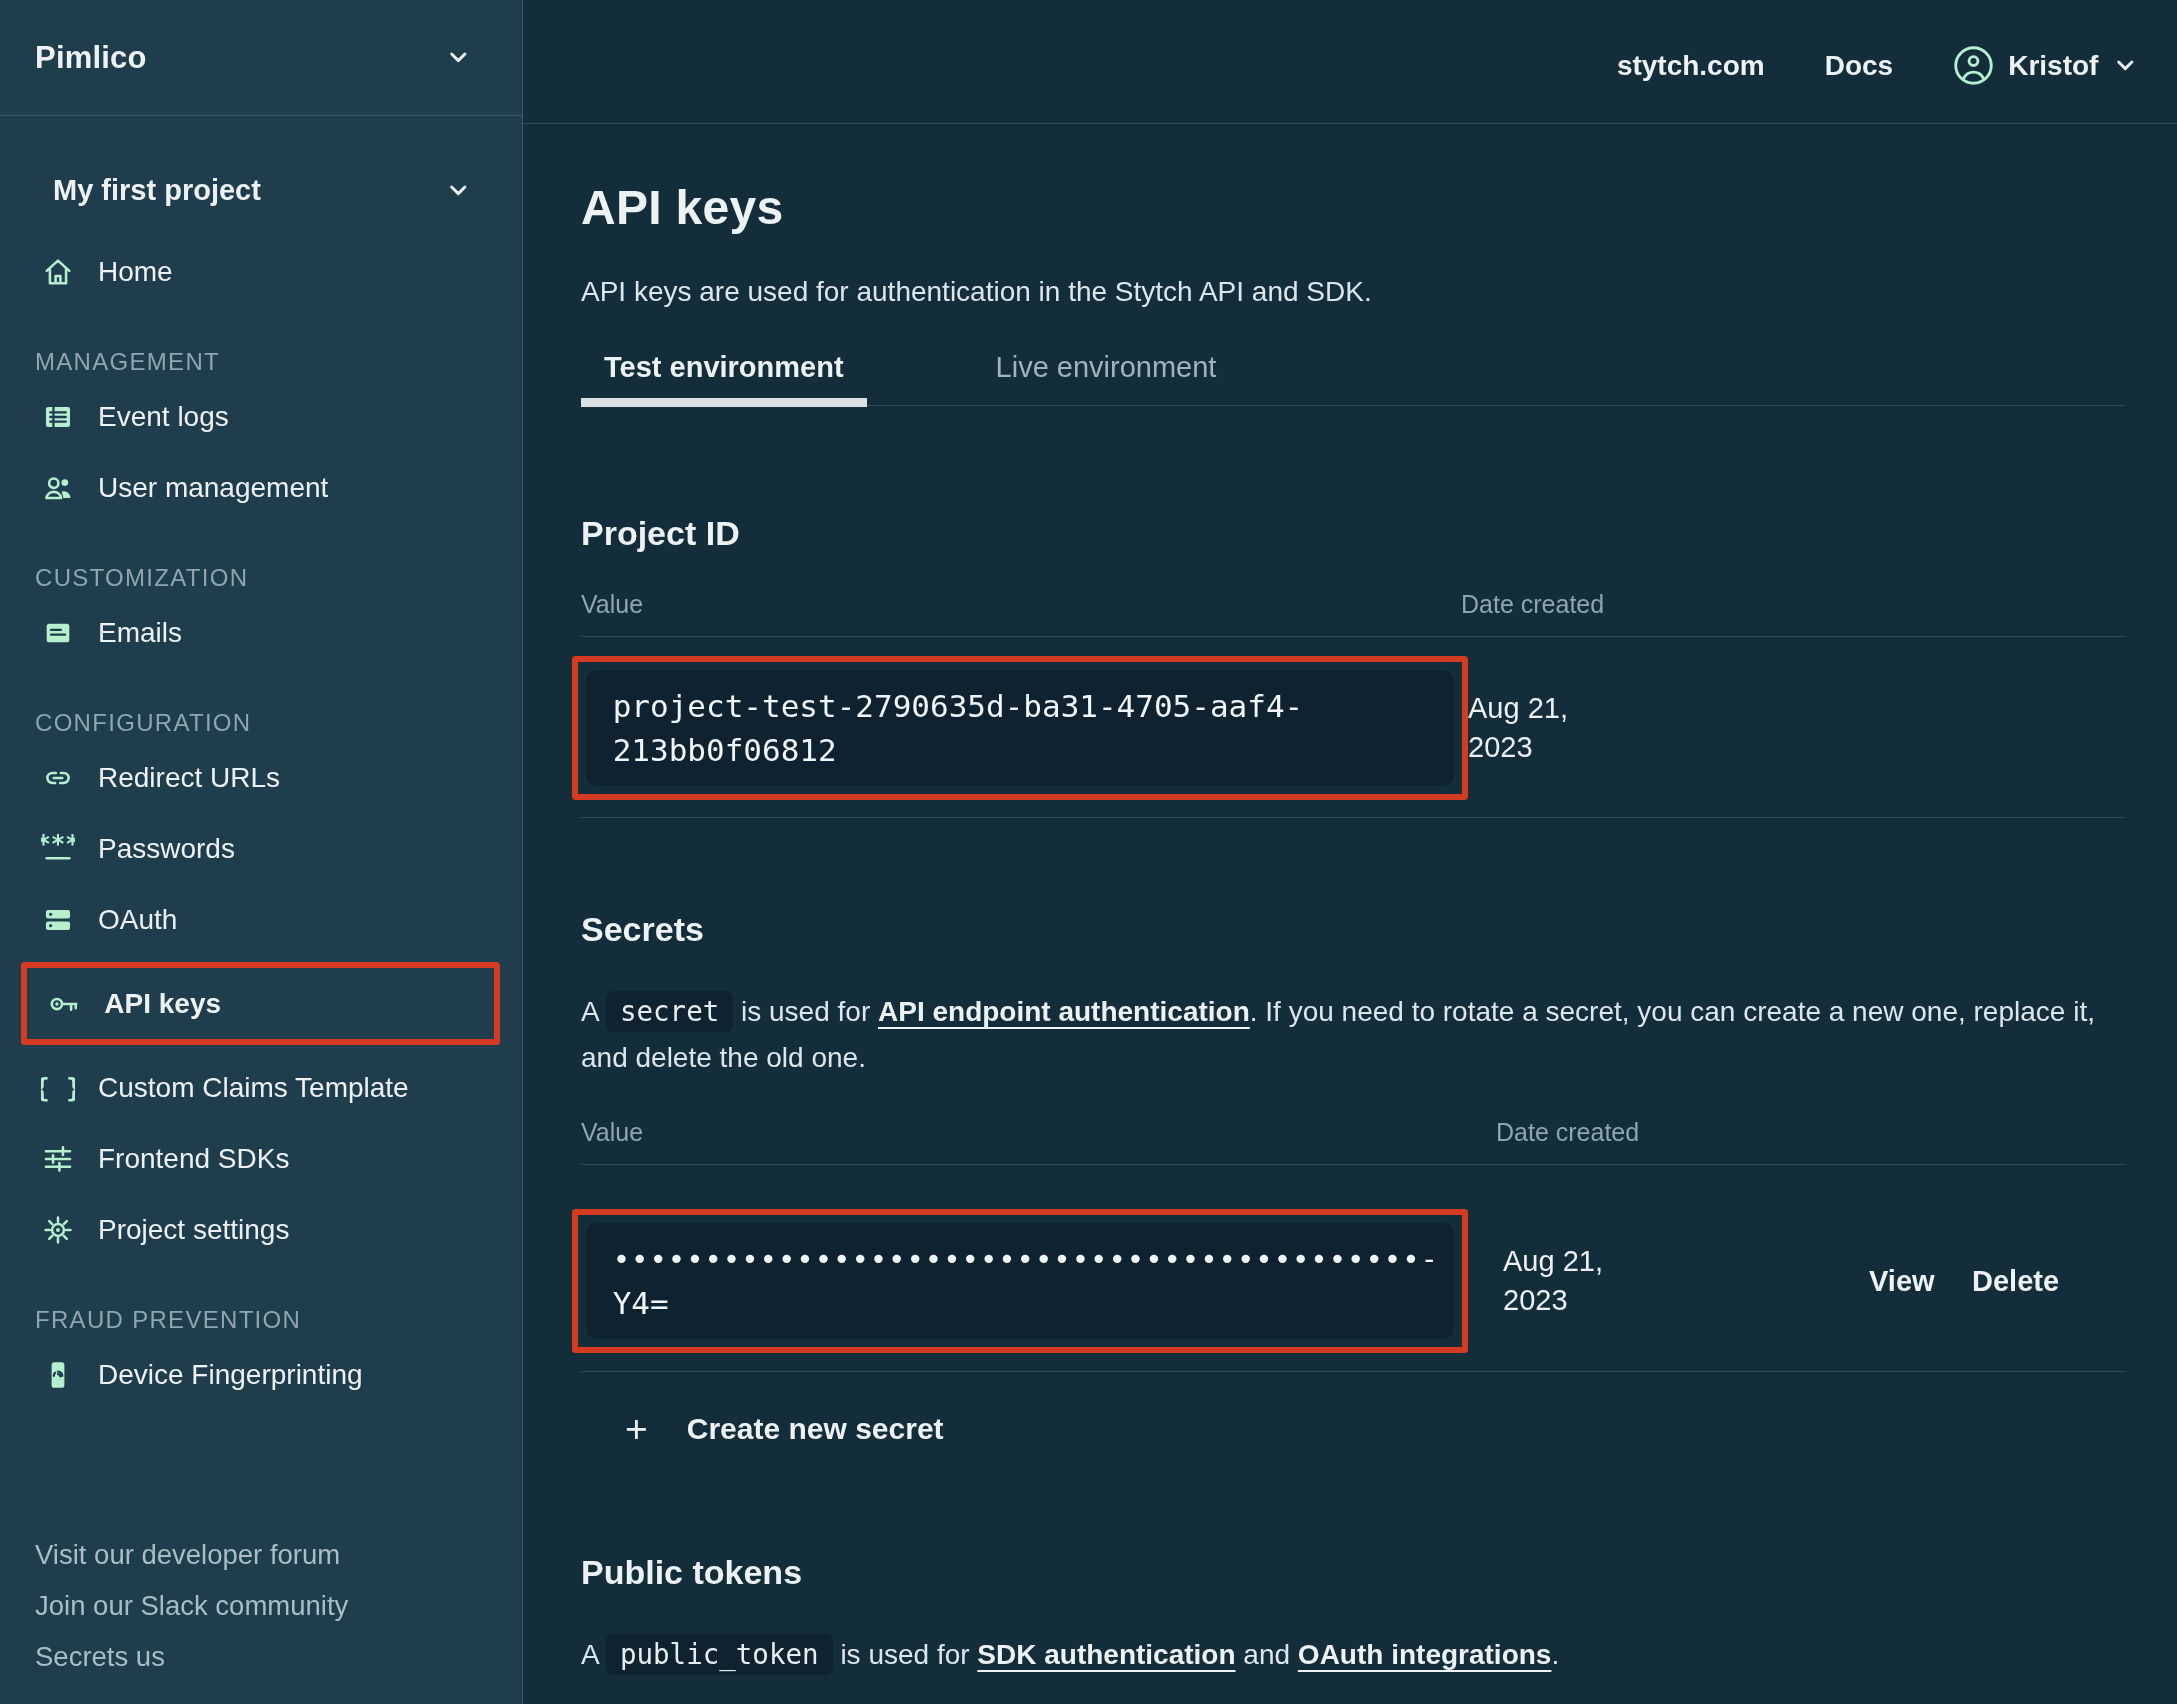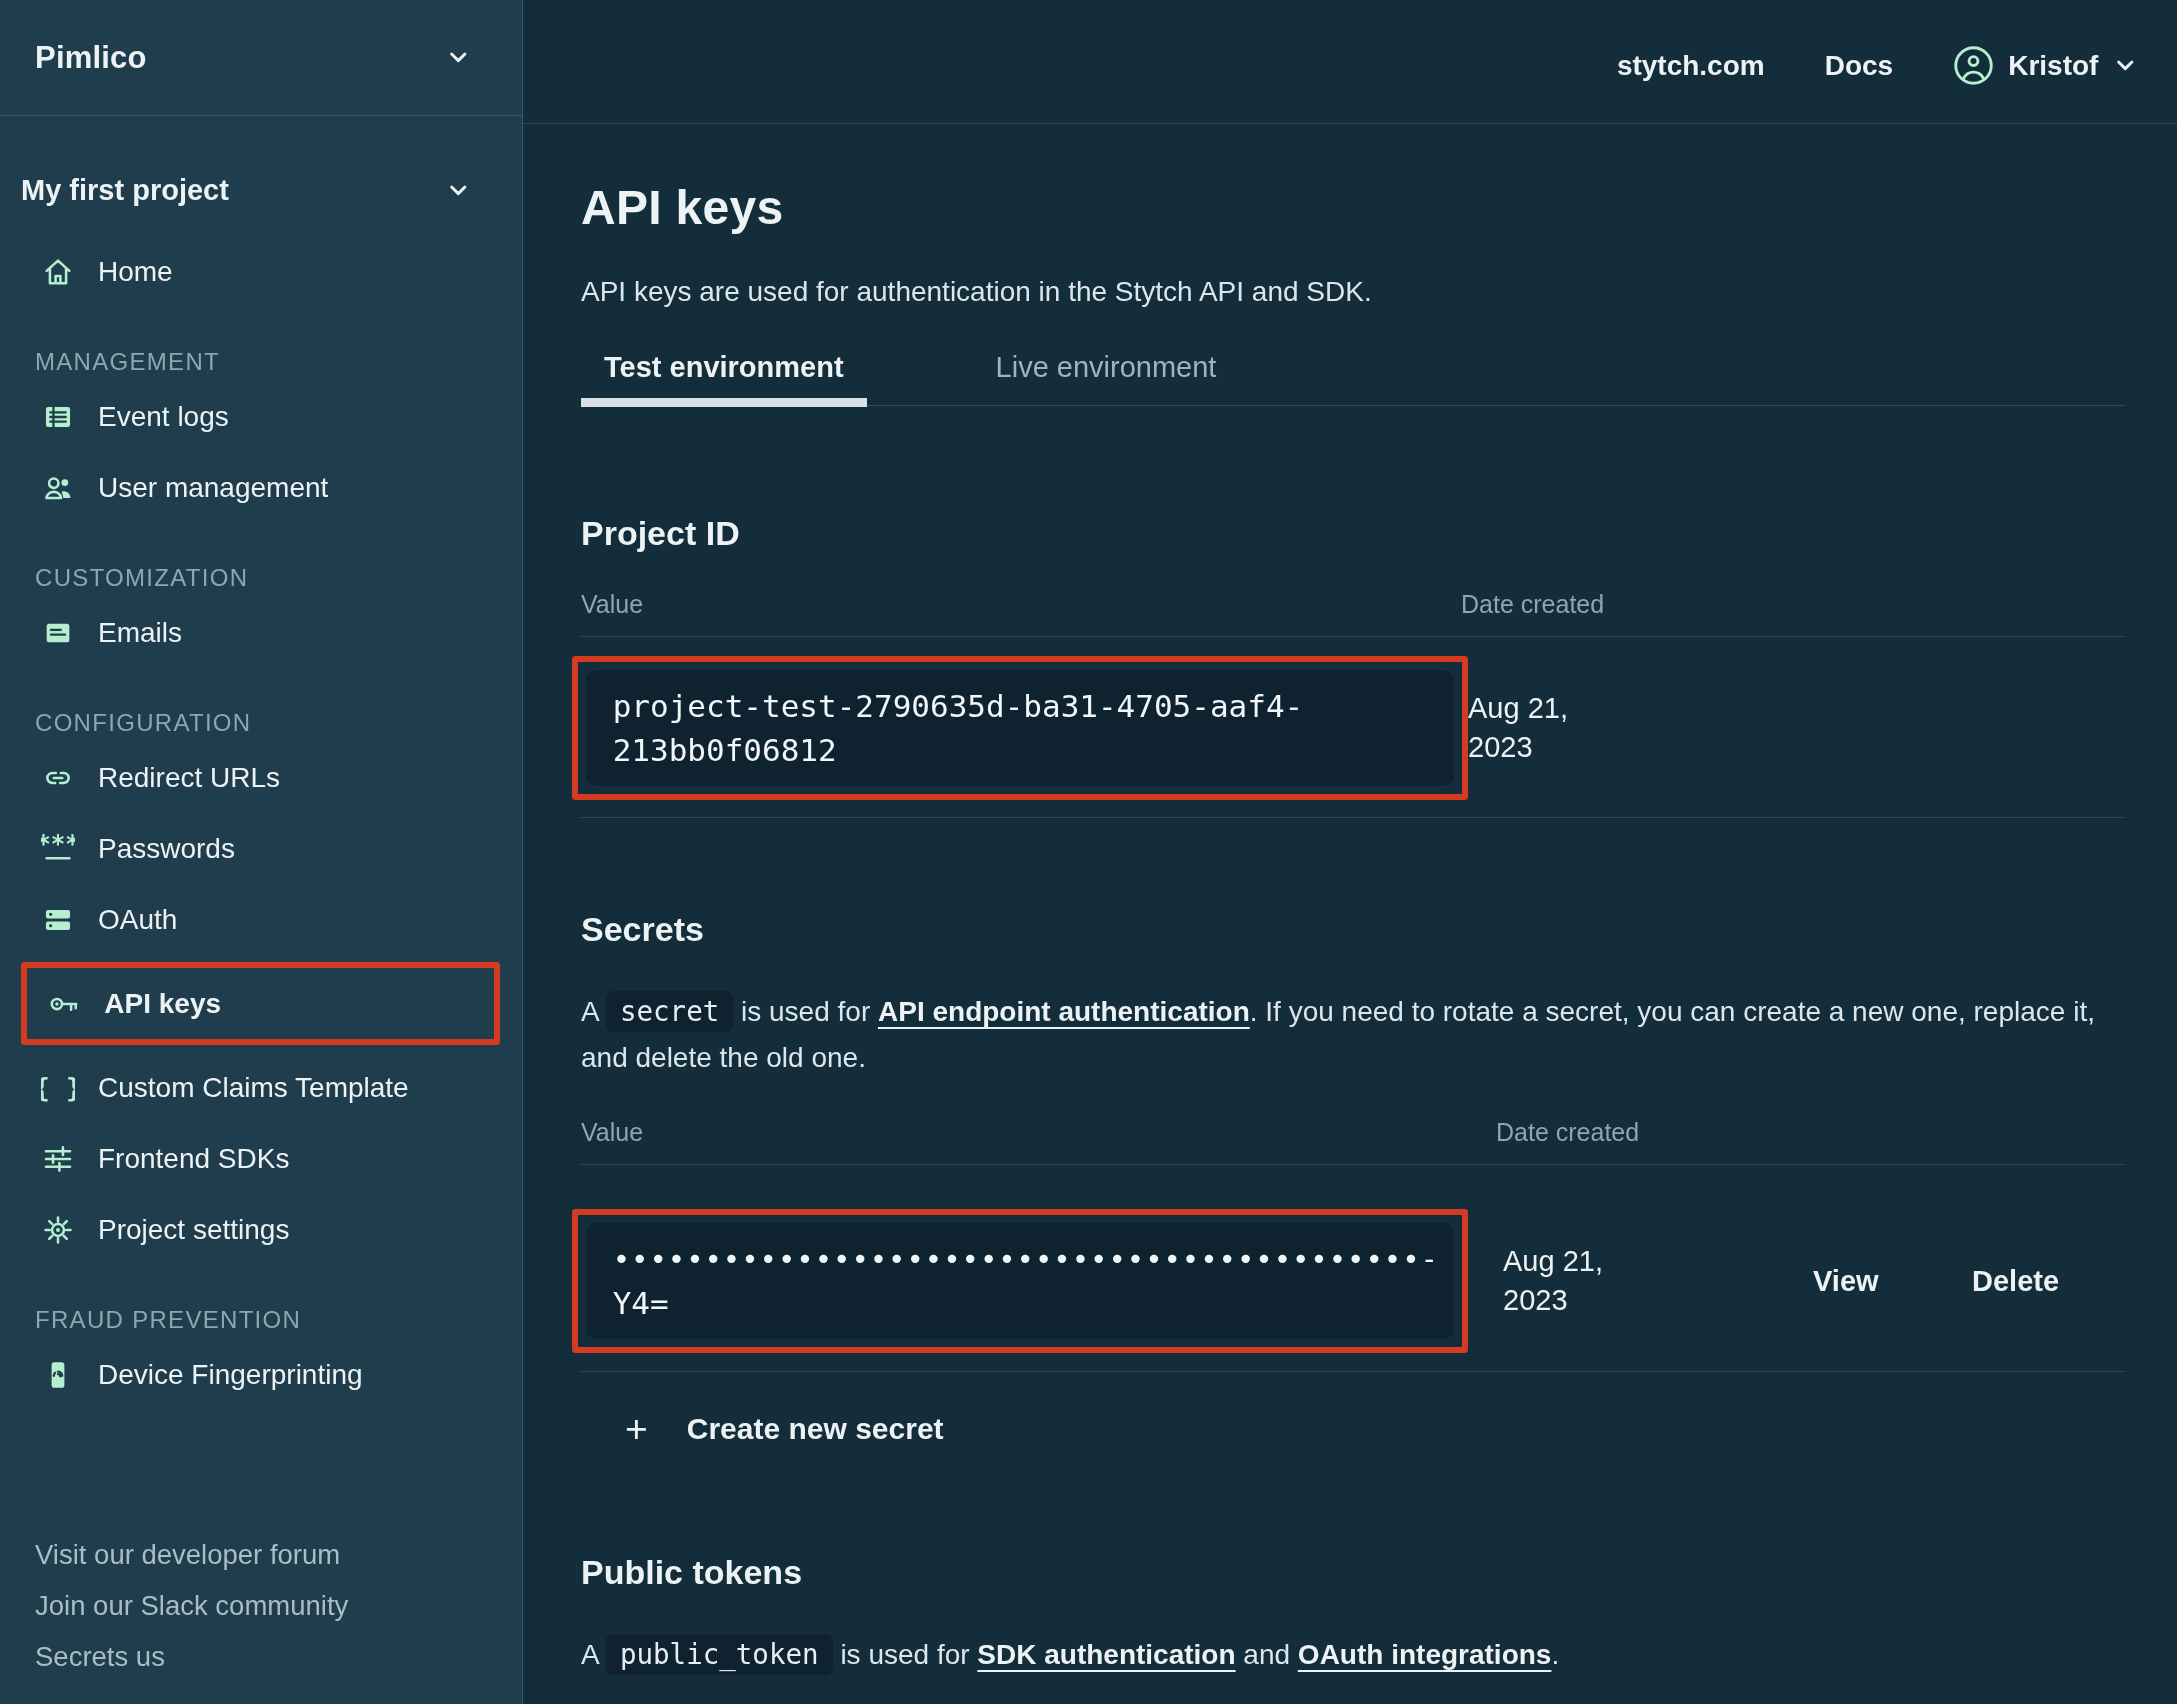--- a/index.html
+++ b/index.html
@@ -35,7 +35,7 @@
     justify-content:space-between;padding:0 50px 0 35px}
   .side-head .org{font-size:31px;font-weight:700;letter-spacing:0.2px}
   .proj-sel{height:78px;margin-top:35px;display:flex;align-items:center;justify-content:space-between;
-    padding:0 50px 0 21px;cursor:pointer}
+    padding:0 50px 0 53px;cursor:pointer}
   .proj-sel .lbl{font-size:29px;font-weight:700}
   nav{padding-top:7px}
   .nav-item{height:71px;display:flex;align-items:center;gap:23px;padding-left:41px;font-size:28px;

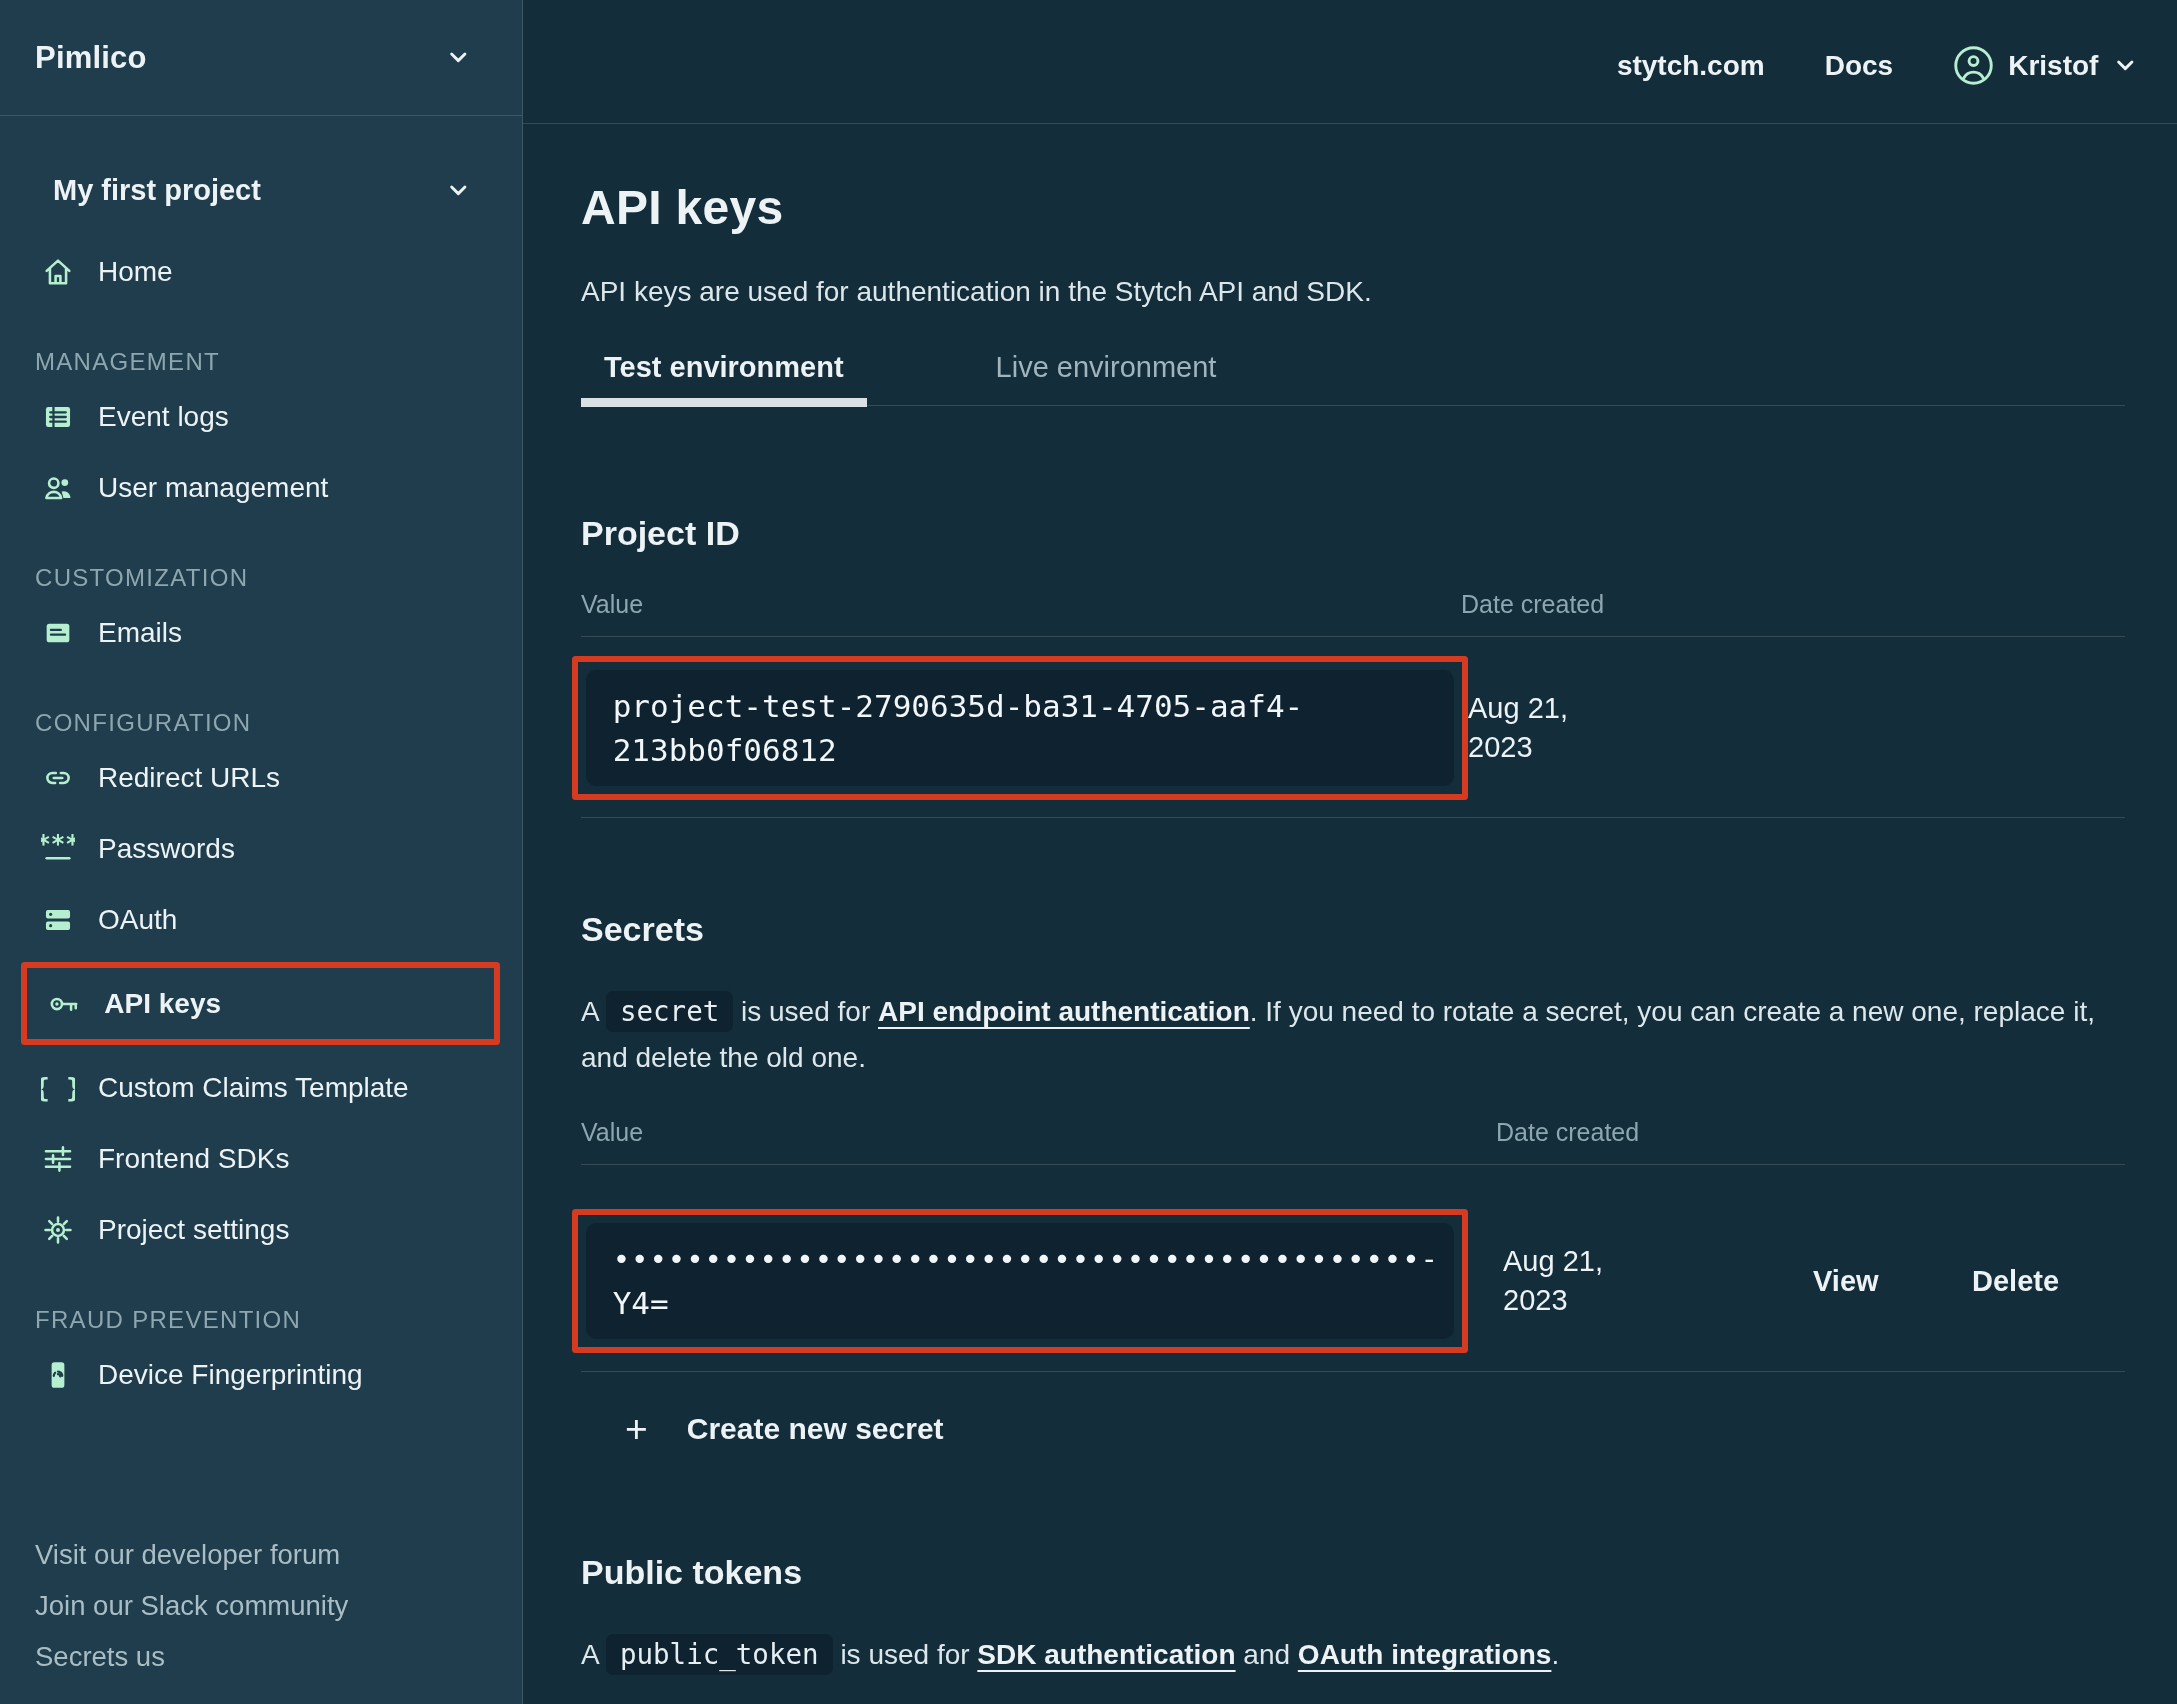--- a/index.html
+++ b/index.html
@@ -85,7 +85,7 @@
   .date{position:absolute;left:887px;top:50%;transform:translateY(-50%);font-size:29px;line-height:39px;color:var(--text)}
   .sec-secrets .date{left:922px}
   .act{position:absolute;top:50%;transform:translateY(-50%);font-size:29px;font-weight:700;color:var(--text);cursor:pointer}
-  .act.view{left:1232px}
+  .act.view{left:1288px}
   .act.delete{left:1391px}
   .create-btn{margin-top:37px;margin-left:44px;display:inline-flex;align-items:center;gap:39px;cursor:pointer}
   .create-btn .plus{font-size:39px;font-weight:400;line-height:39px}

